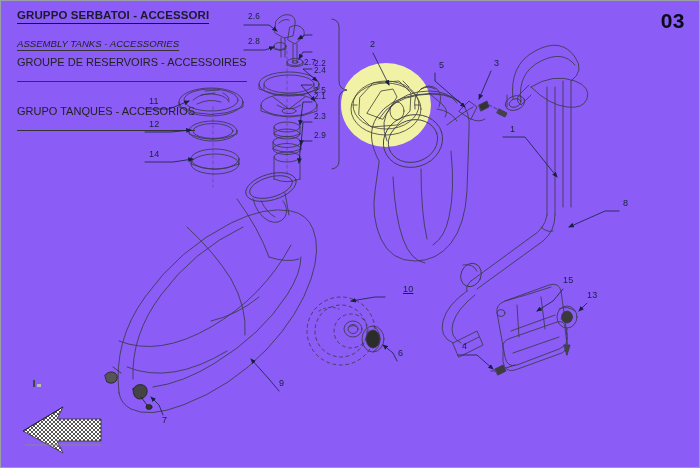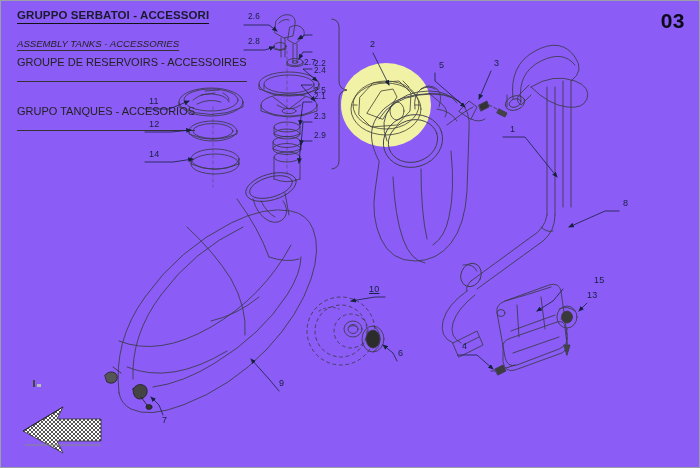--- a/index.html
+++ b/index.html
@@ -361,7 +361,7 @@
     <div class="abs callout" style="left:148px;top:119px;">12</div>
     <div class="abs callout" style="left:586px;top:290px;">13</div>
     <div class="abs callout" style="left:148px;top:149px;">14</div>
-    <div class="abs callout" style="left:562px;top:275px;margin-left:31px;">15</div>
+    <div class="abs callout" style="left:562px;top:275px;">15</div>
 
     <div class="abs callout sub" style="left:247px;top:11px;">2.6</div>
     <div class="abs callout sub" style="left:247px;top:36px;">2.8</div>

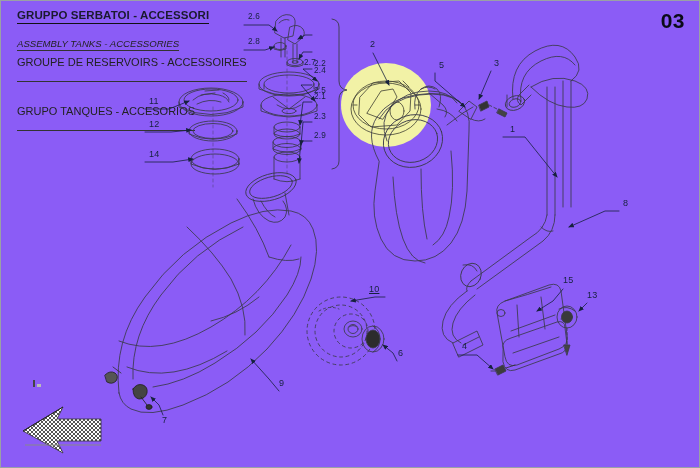--- a/index.html
+++ b/index.html
@@ -356,7 +356,7 @@
     <div class="abs callout" style="left:161px;top:415px;">7</div>
     <div class="abs callout" style="left:622px;top:198px;">8</div>
     <div class="abs callout" style="left:278px;top:378px;">9</div>
-    <div class="abs callout" style="left:368px;top:284px;text-decoration:underline;">10</div>
+    <div class="abs callout" style="left:402px;top:284px;text-decoration:underline;">10</div>
     <div class="abs callout" style="left:148px;top:96px;">11</div>
     <div class="abs callout" style="left:148px;top:119px;">12</div>
     <div class="abs callout" style="left:586px;top:290px;">13</div>

